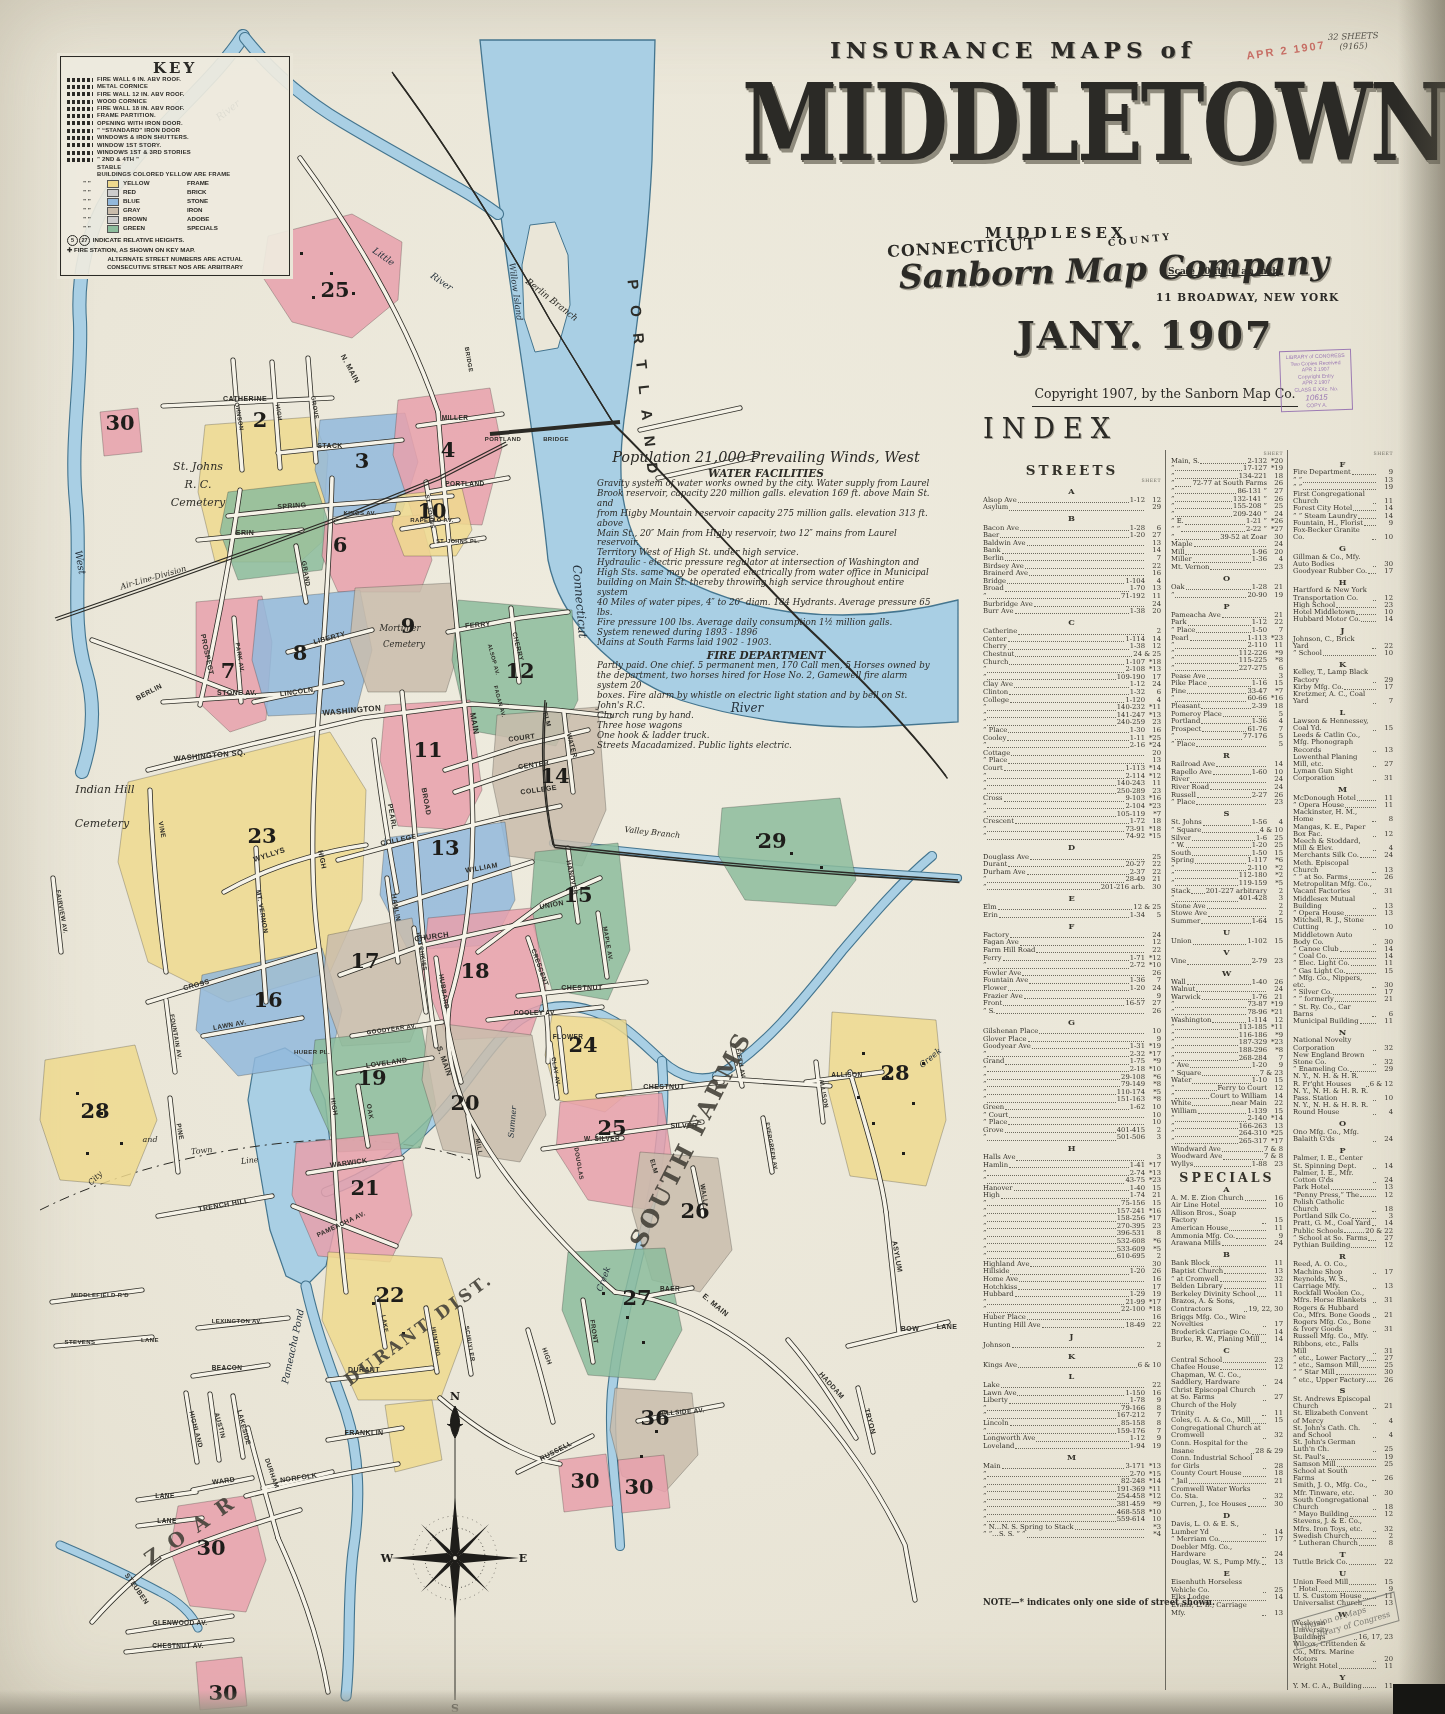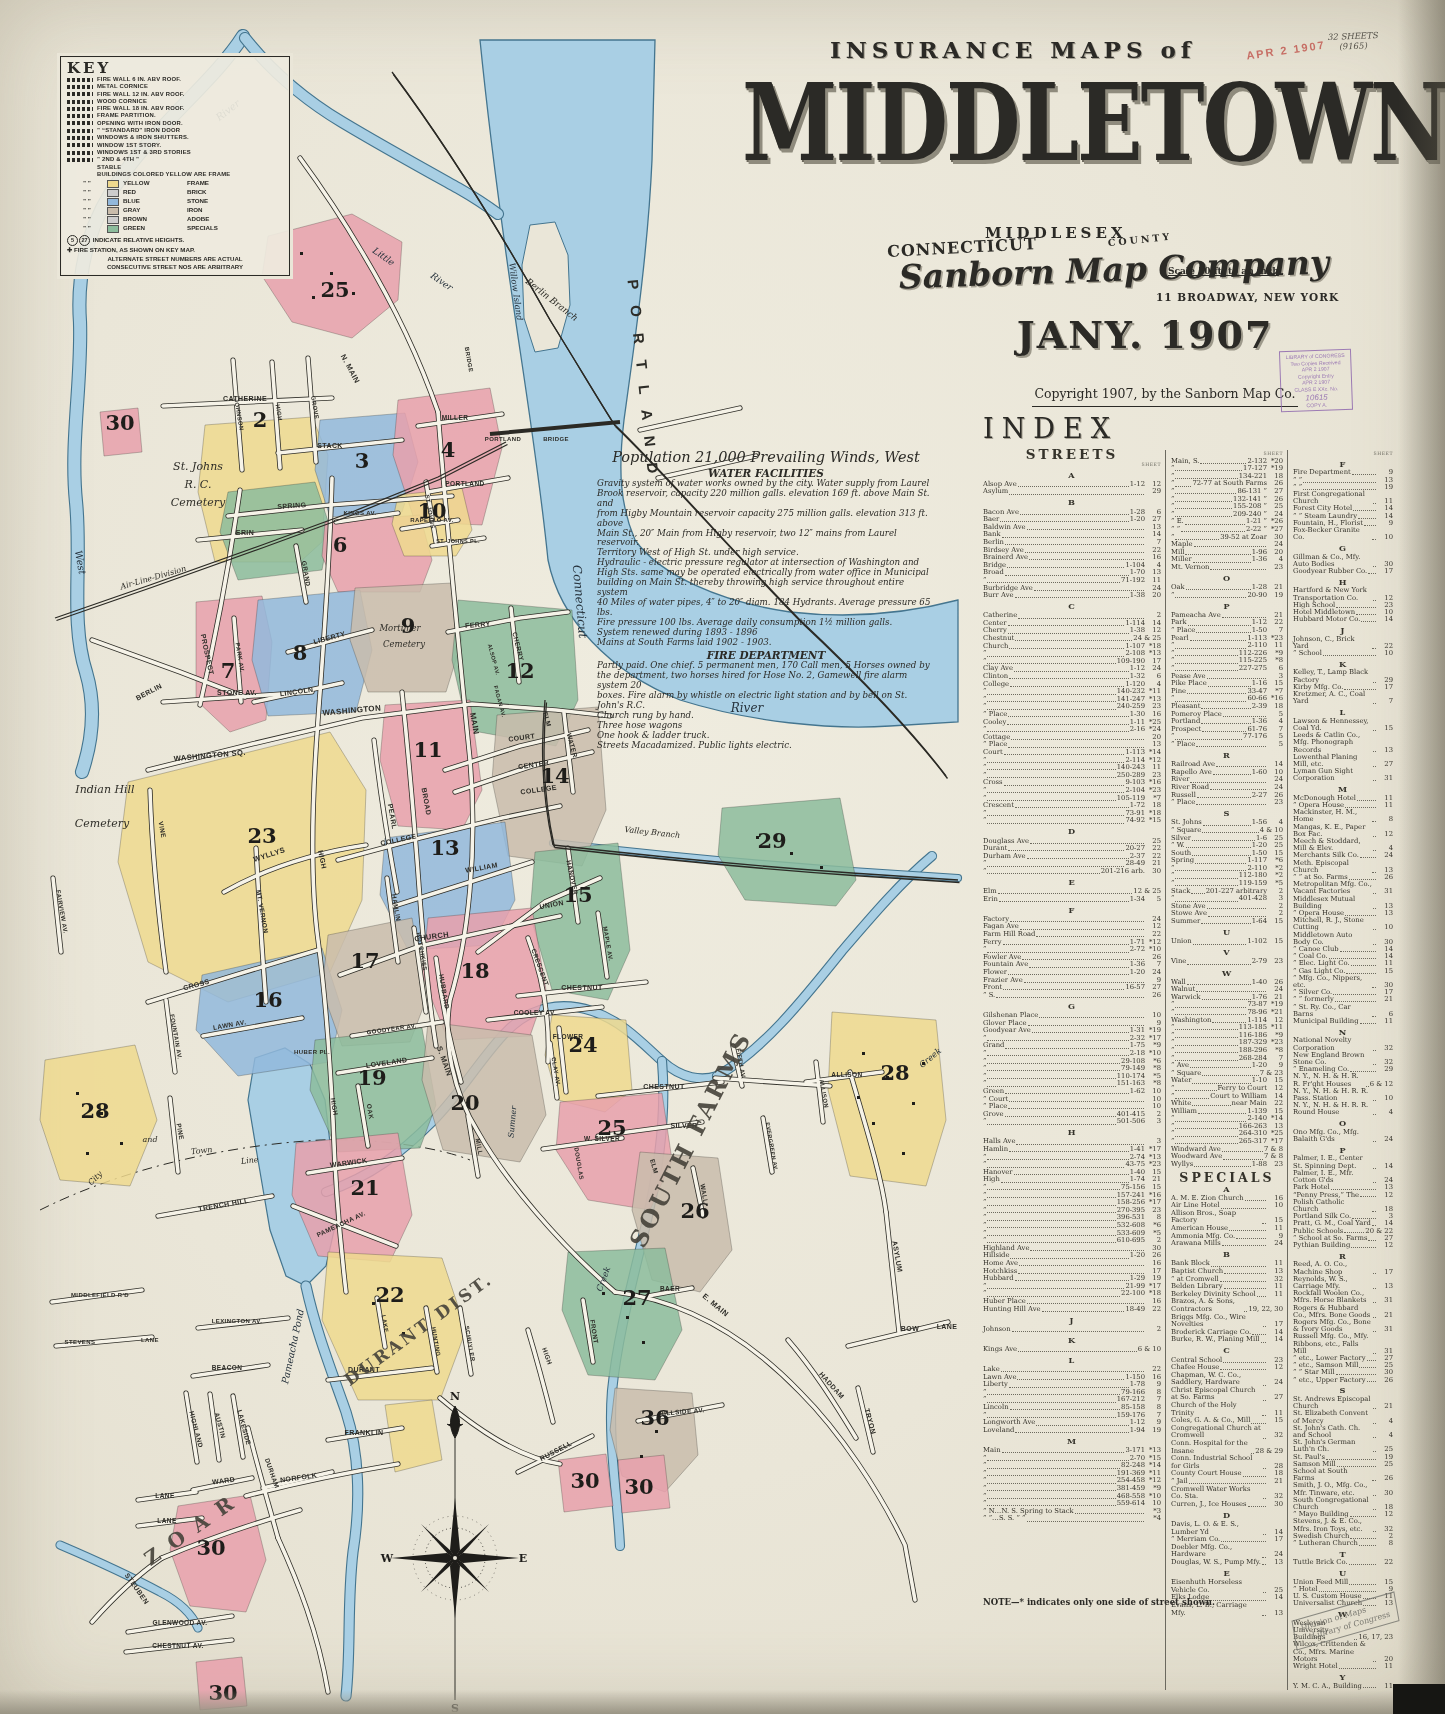--- a/index.html
+++ b/index.html
@@ -20,7 +20,7 @@
   
   .keybox{left:60px;top:56px;width:216px;border:1.6px solid #2b2a26;box-shadow:0 0 0 3px #eae6d8, inset 0 0 0 1px #eae6d8;
     background:rgba(238,234,222,.92);padding:4px 6px 5px;}
-  .keybox .ktitle{text-align:left;font-weight:700;font-size:15px;letter-spacing:3px;line-height:15px;}
+  .keybox .ktitle{text-align:center;font-weight:700;font-size:15px;letter-spacing:3px;line-height:15px;}
   .krow{display:flex;align-items:center;font-size:5.9px;line-height:7.3px;font-family:"Liberation Sans",sans-serif;font-weight:700;letter-spacing:.2px;}
   .kglyph{width:26px;height:4px;margin-right:4px;flex:0 0 26px;
     background:repeating-linear-gradient(90deg,#2b2a26 0 3px,transparent 3px 5px);}

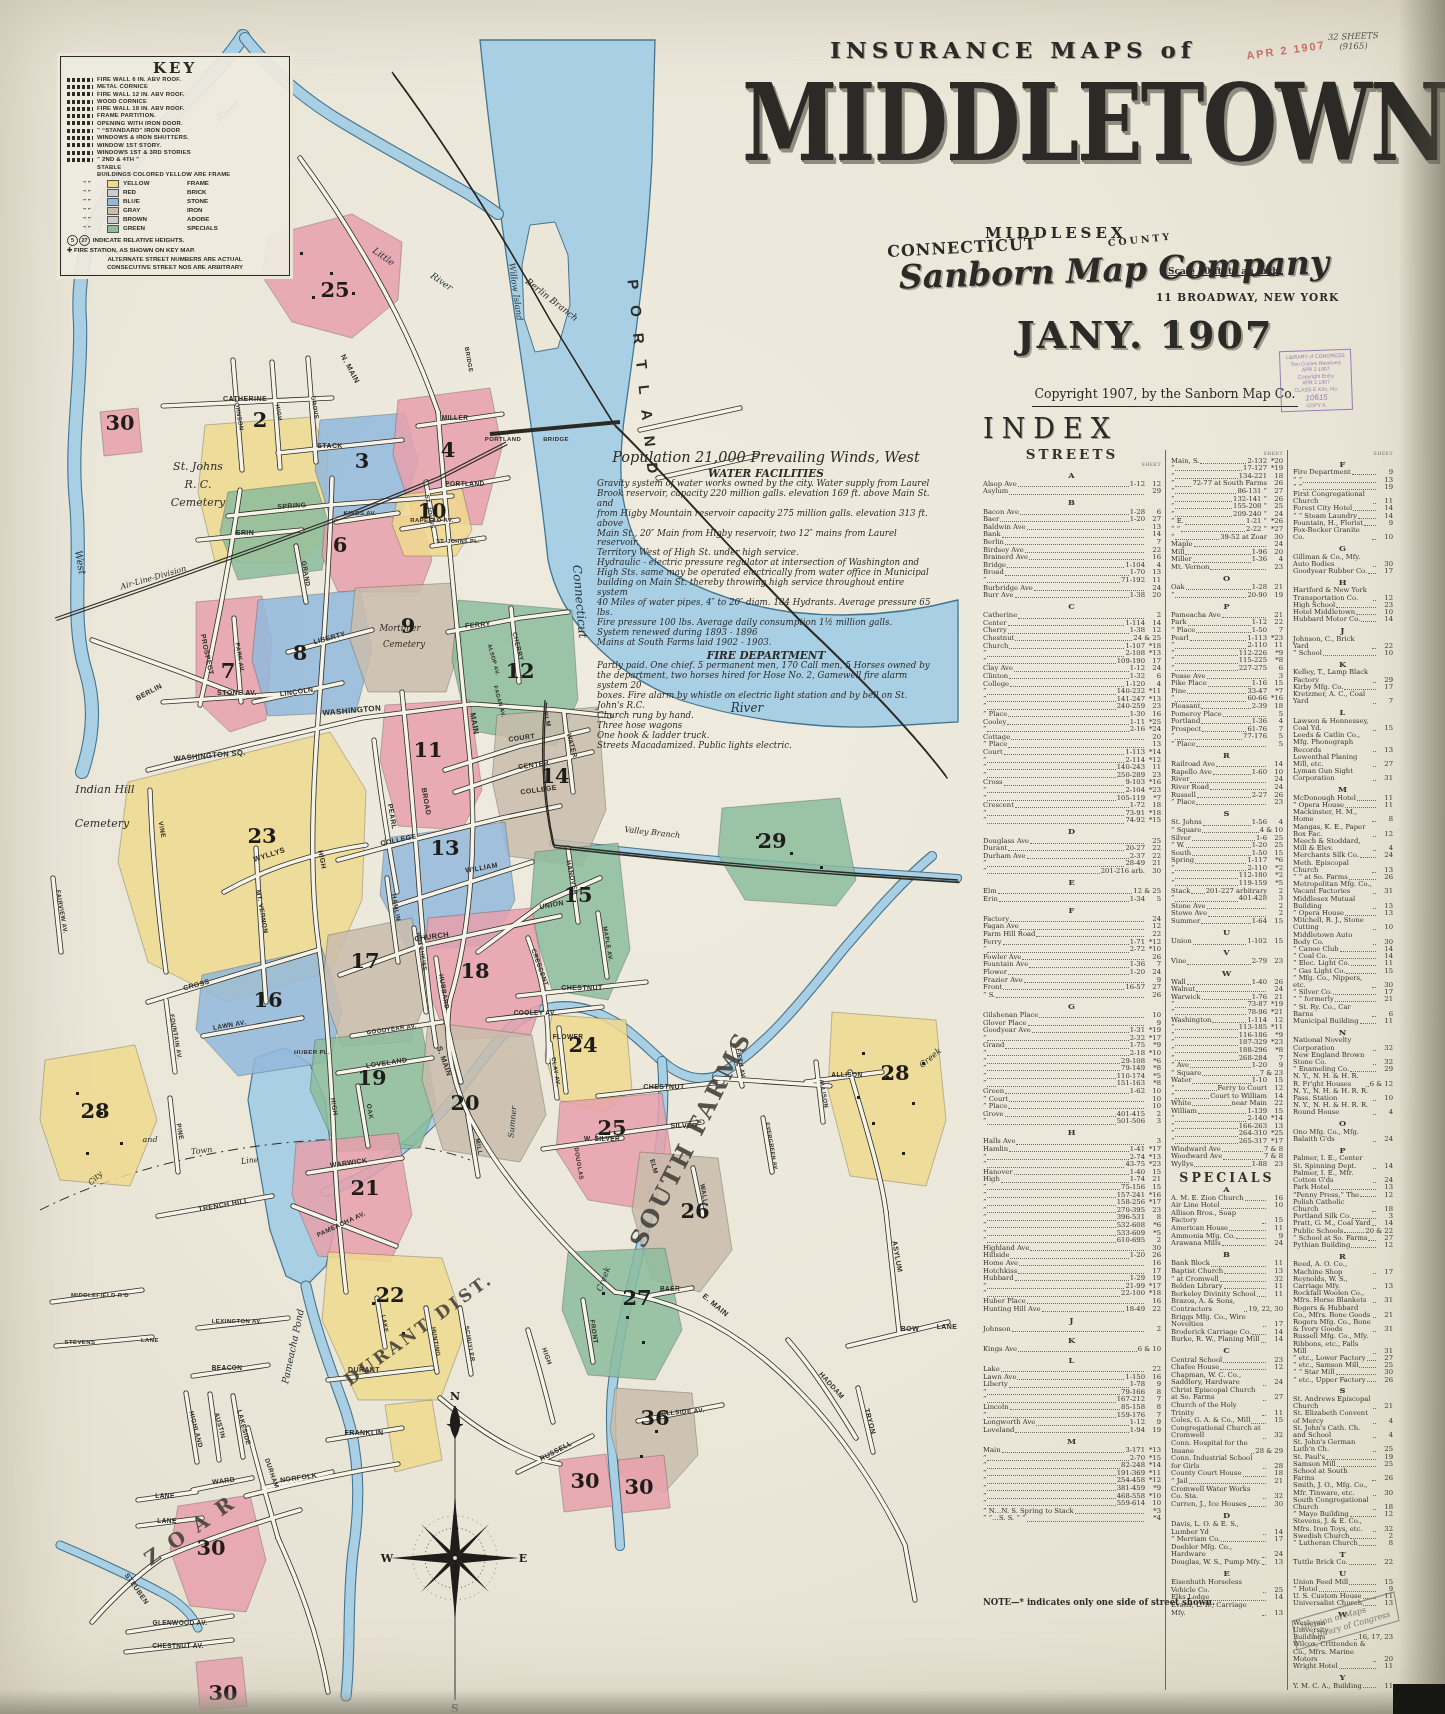--- a/index.html
+++ b/index.html
@@ -61,7 +61,7 @@
   .idx-main-title{text-align:left;font-size:27px;font-weight:400;letter-spacing:8px;text-shadow:1px 1px 0 #a7a294;}
   .idxcols{display:flex;margin-top:6px;}
   .icol{font-size:6.8px;line-height:7.6px;color:#34322a;}
-  .icol1{width:178px;}
+  .icol1{width:178px;margin-top:16px;}
   .icol2{width:112px;border-left:1px solid #6b695f;padding-left:5px;margin-left:4px;}
   .icol3{width:100px;border-left:1px solid #6b695f;padding-left:5px;margin-left:4px;line-height:7.2px;}
   .sheetlab{text-align:right;font-size:4.6px;color:#6b695f;letter-spacing:.5px;}

